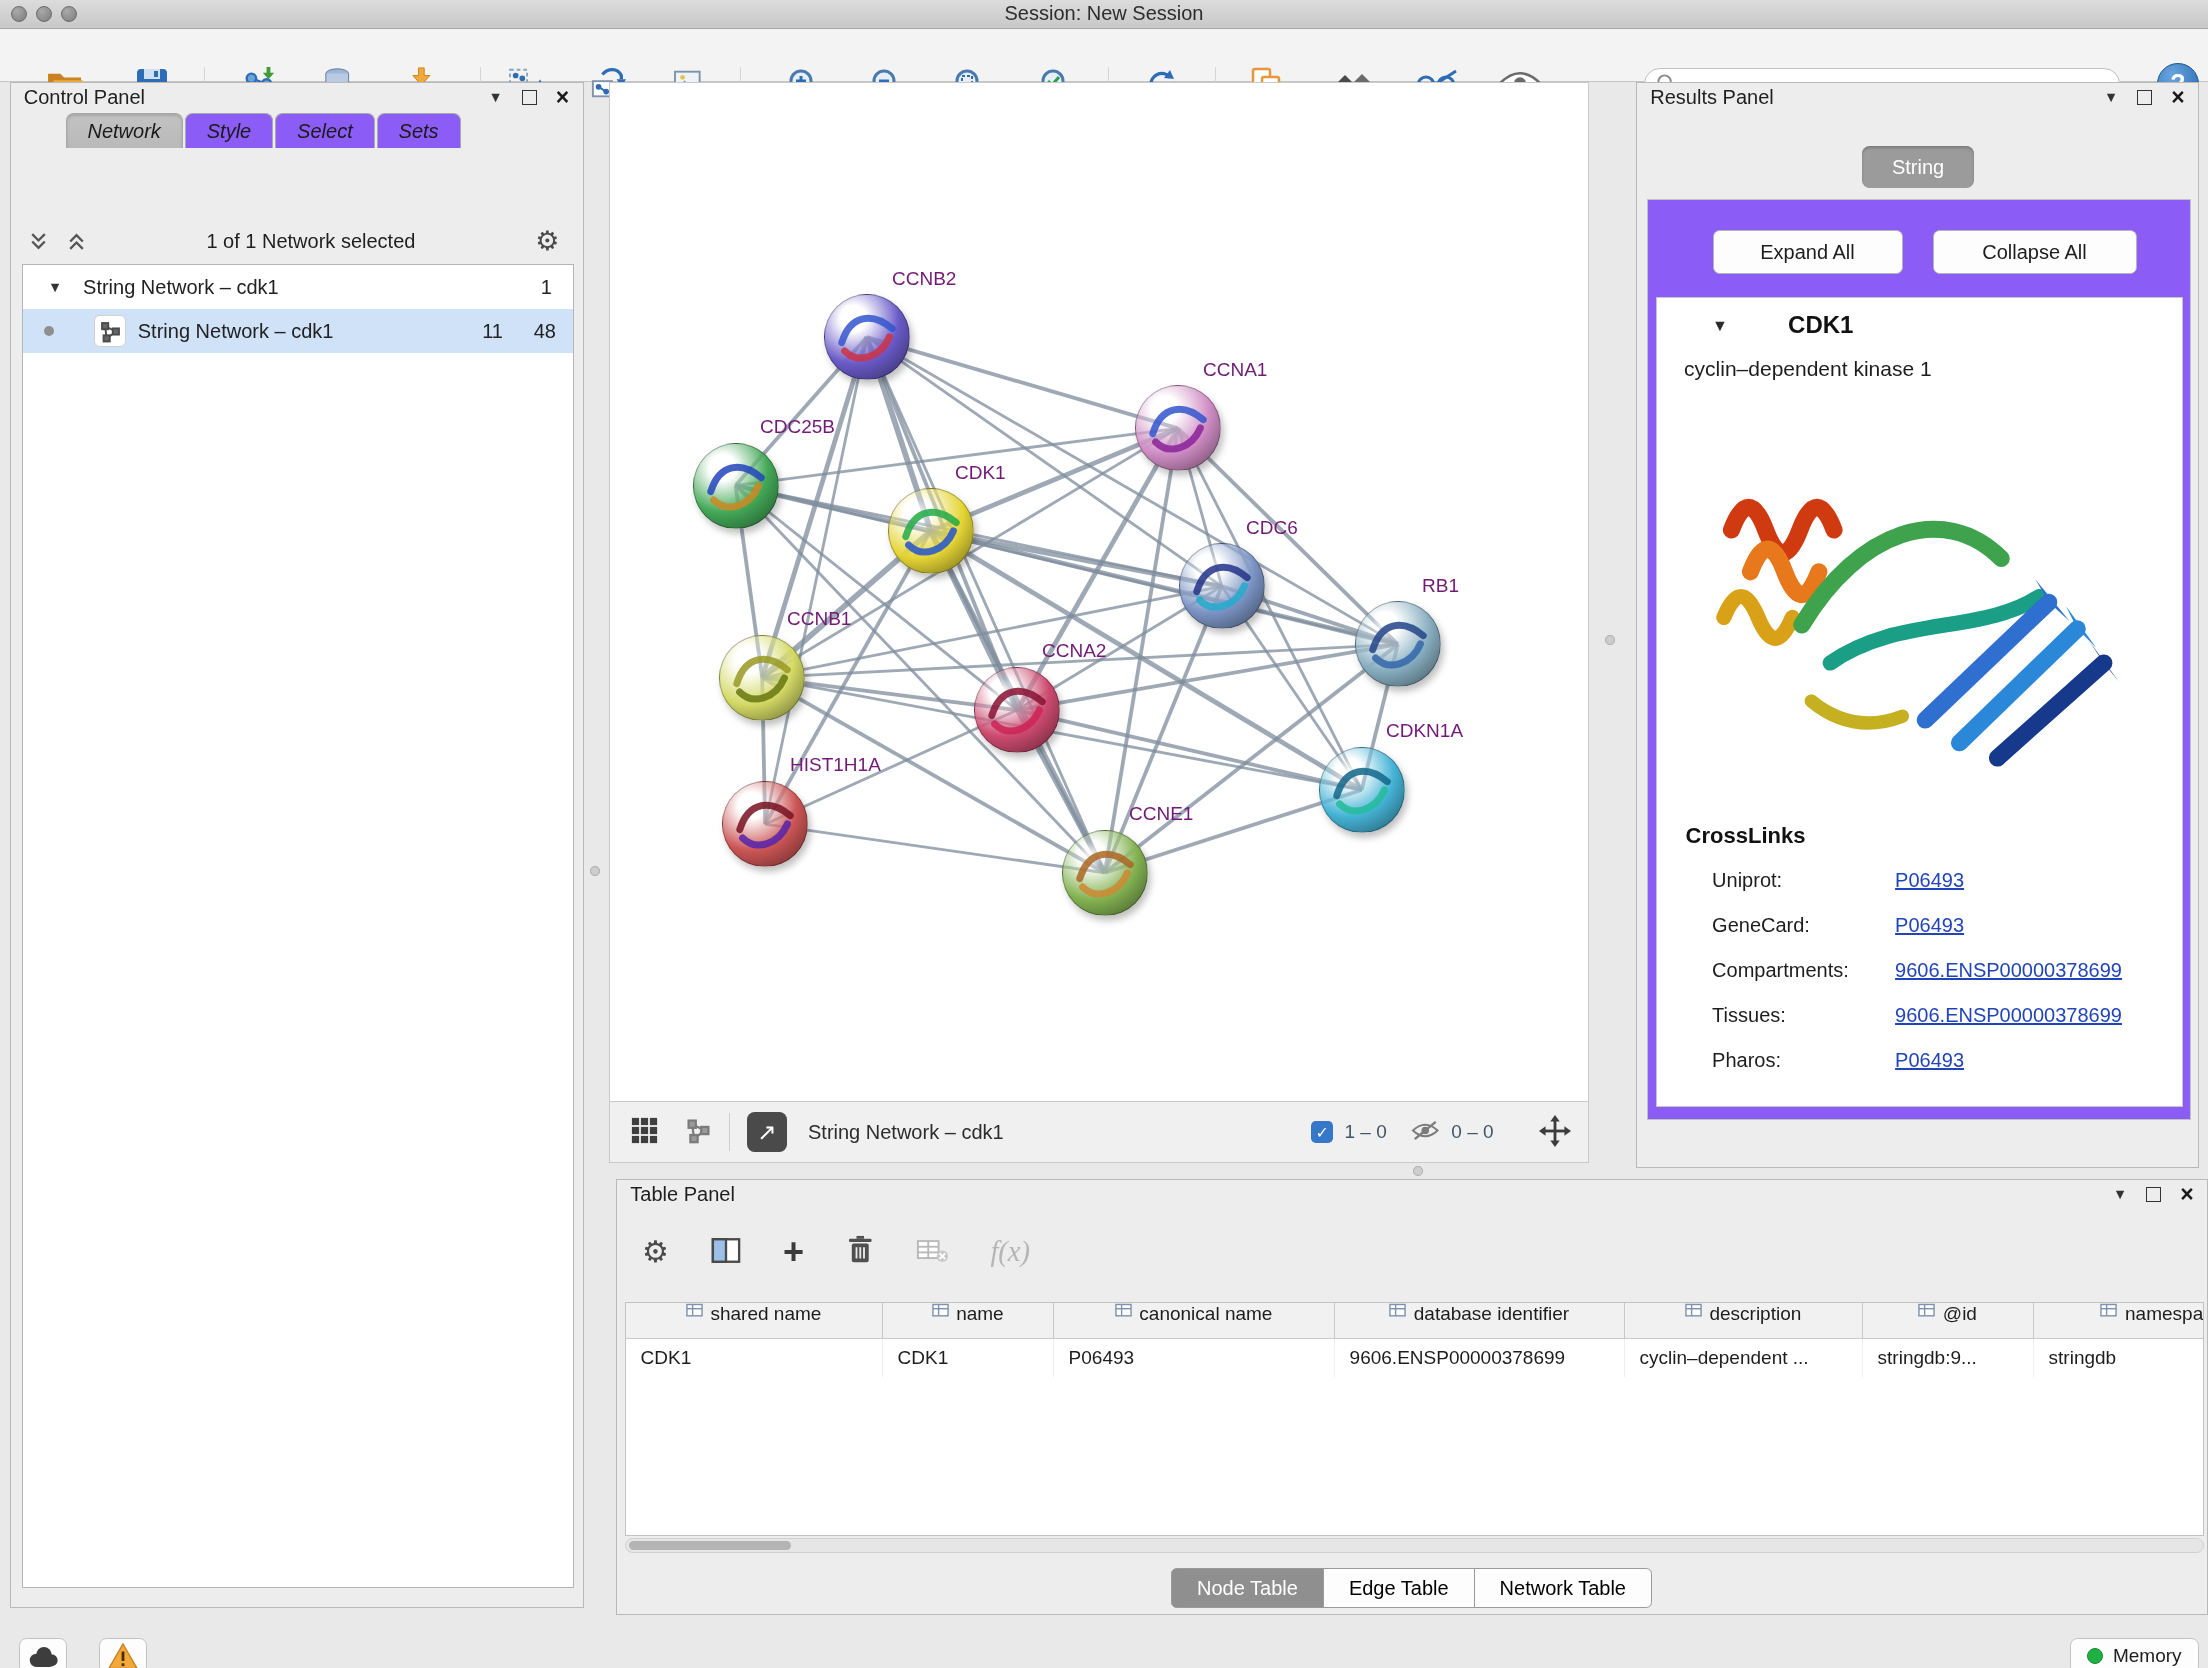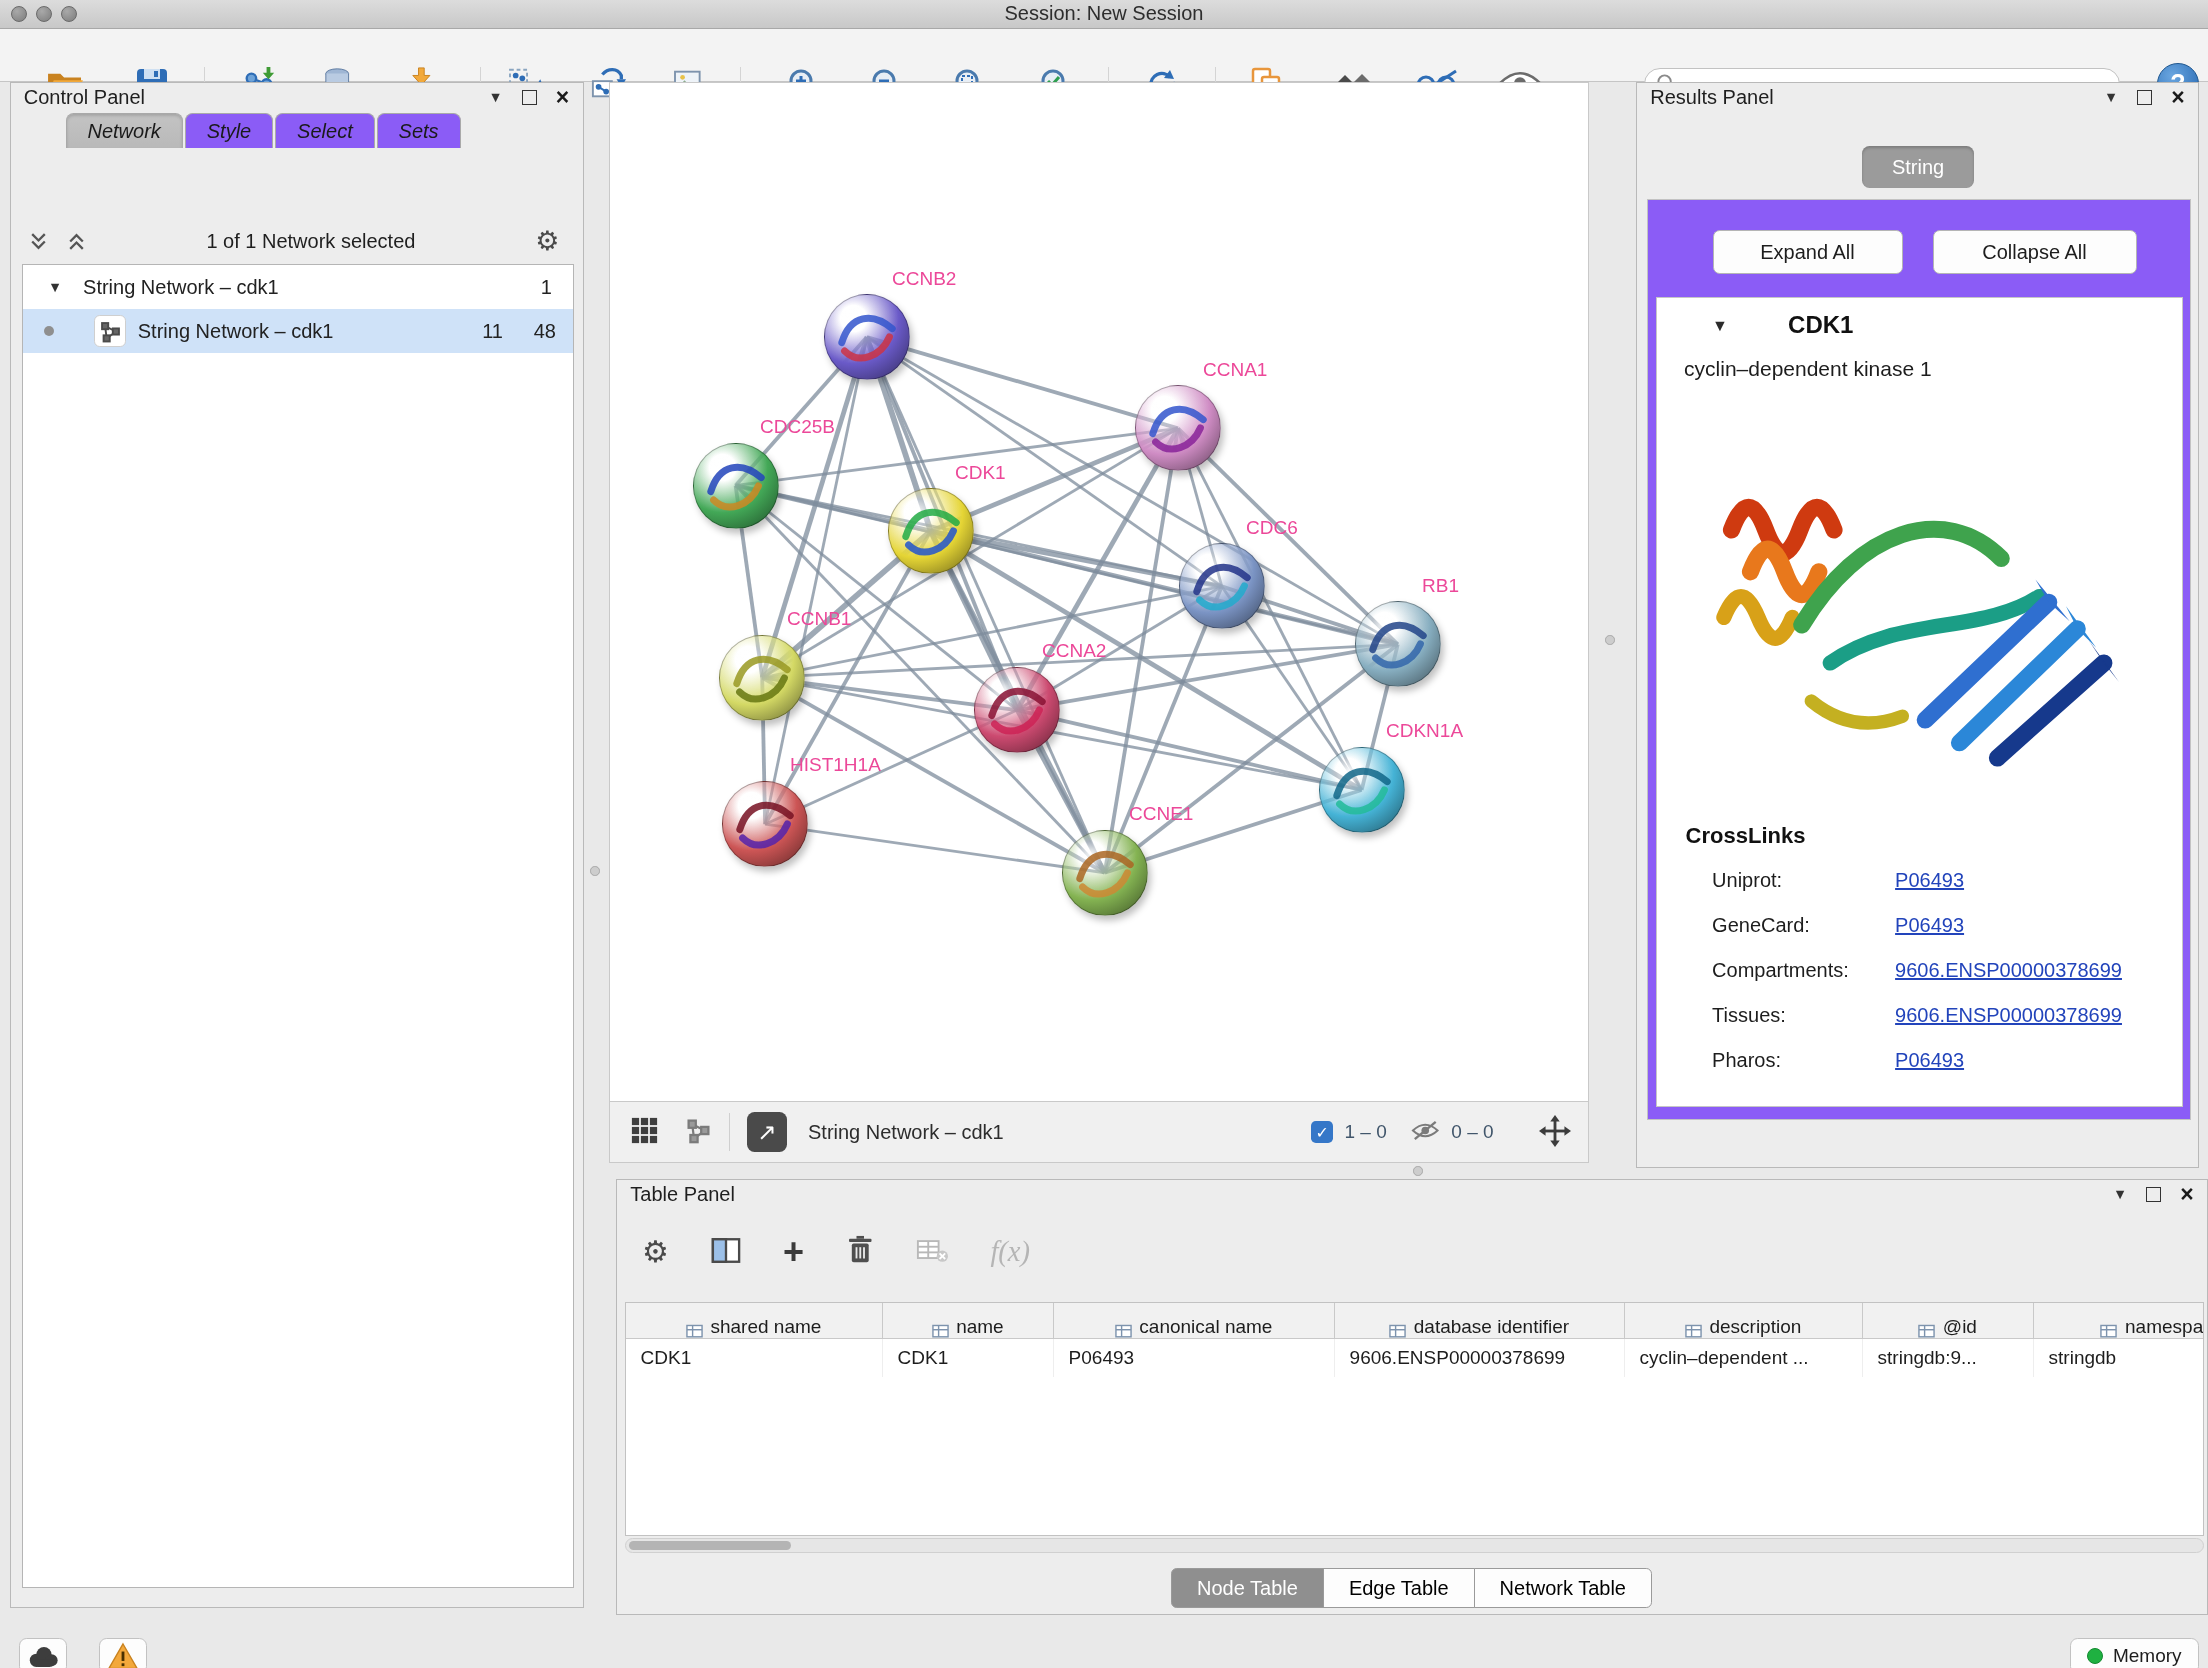--- a/index.html
+++ b/index.html
@@ -54,7 +54,7 @@
   #network-area{position:absolute;left:609px;top:82px;width:980px;height:1080px;}
   #net-canvas{position:absolute;left:0;top:0;width:980px;height:1020px;background:#fff;border:1px solid #c9c9c9;overflow:hidden;}
   .gnode{position:absolute;border-radius:50%;border:1px solid rgba(0,0,0,.28);box-shadow:2.9px 4.8px 7.6px rgba(0,0,0,.25);}
-  .gnode-label{position:absolute;font-size:19px;color:#ec4899;white-space:nowrap;}
+  .gnode-label{position:absolute;font-size:19px;color:#701a75;white-space:nowrap;}
   .net-toolbar{position:absolute;left:0;top:1020px;width:980px;height:61px;background:#f0f0f0;border:1px solid #c9c9c9;border-top:none;display:flex;align-items:center;}
   .nt-sep{width:1px;height:38px;background:#cfcfcf;margin:0 17px;}
   .nt-darkbtn{width:40px;height:40px;background:#4a4a4a;border-radius:7.6px;color:#fff;font-size:23px;display:flex;align-items:center;justify-content:center;margin-right:21px;}

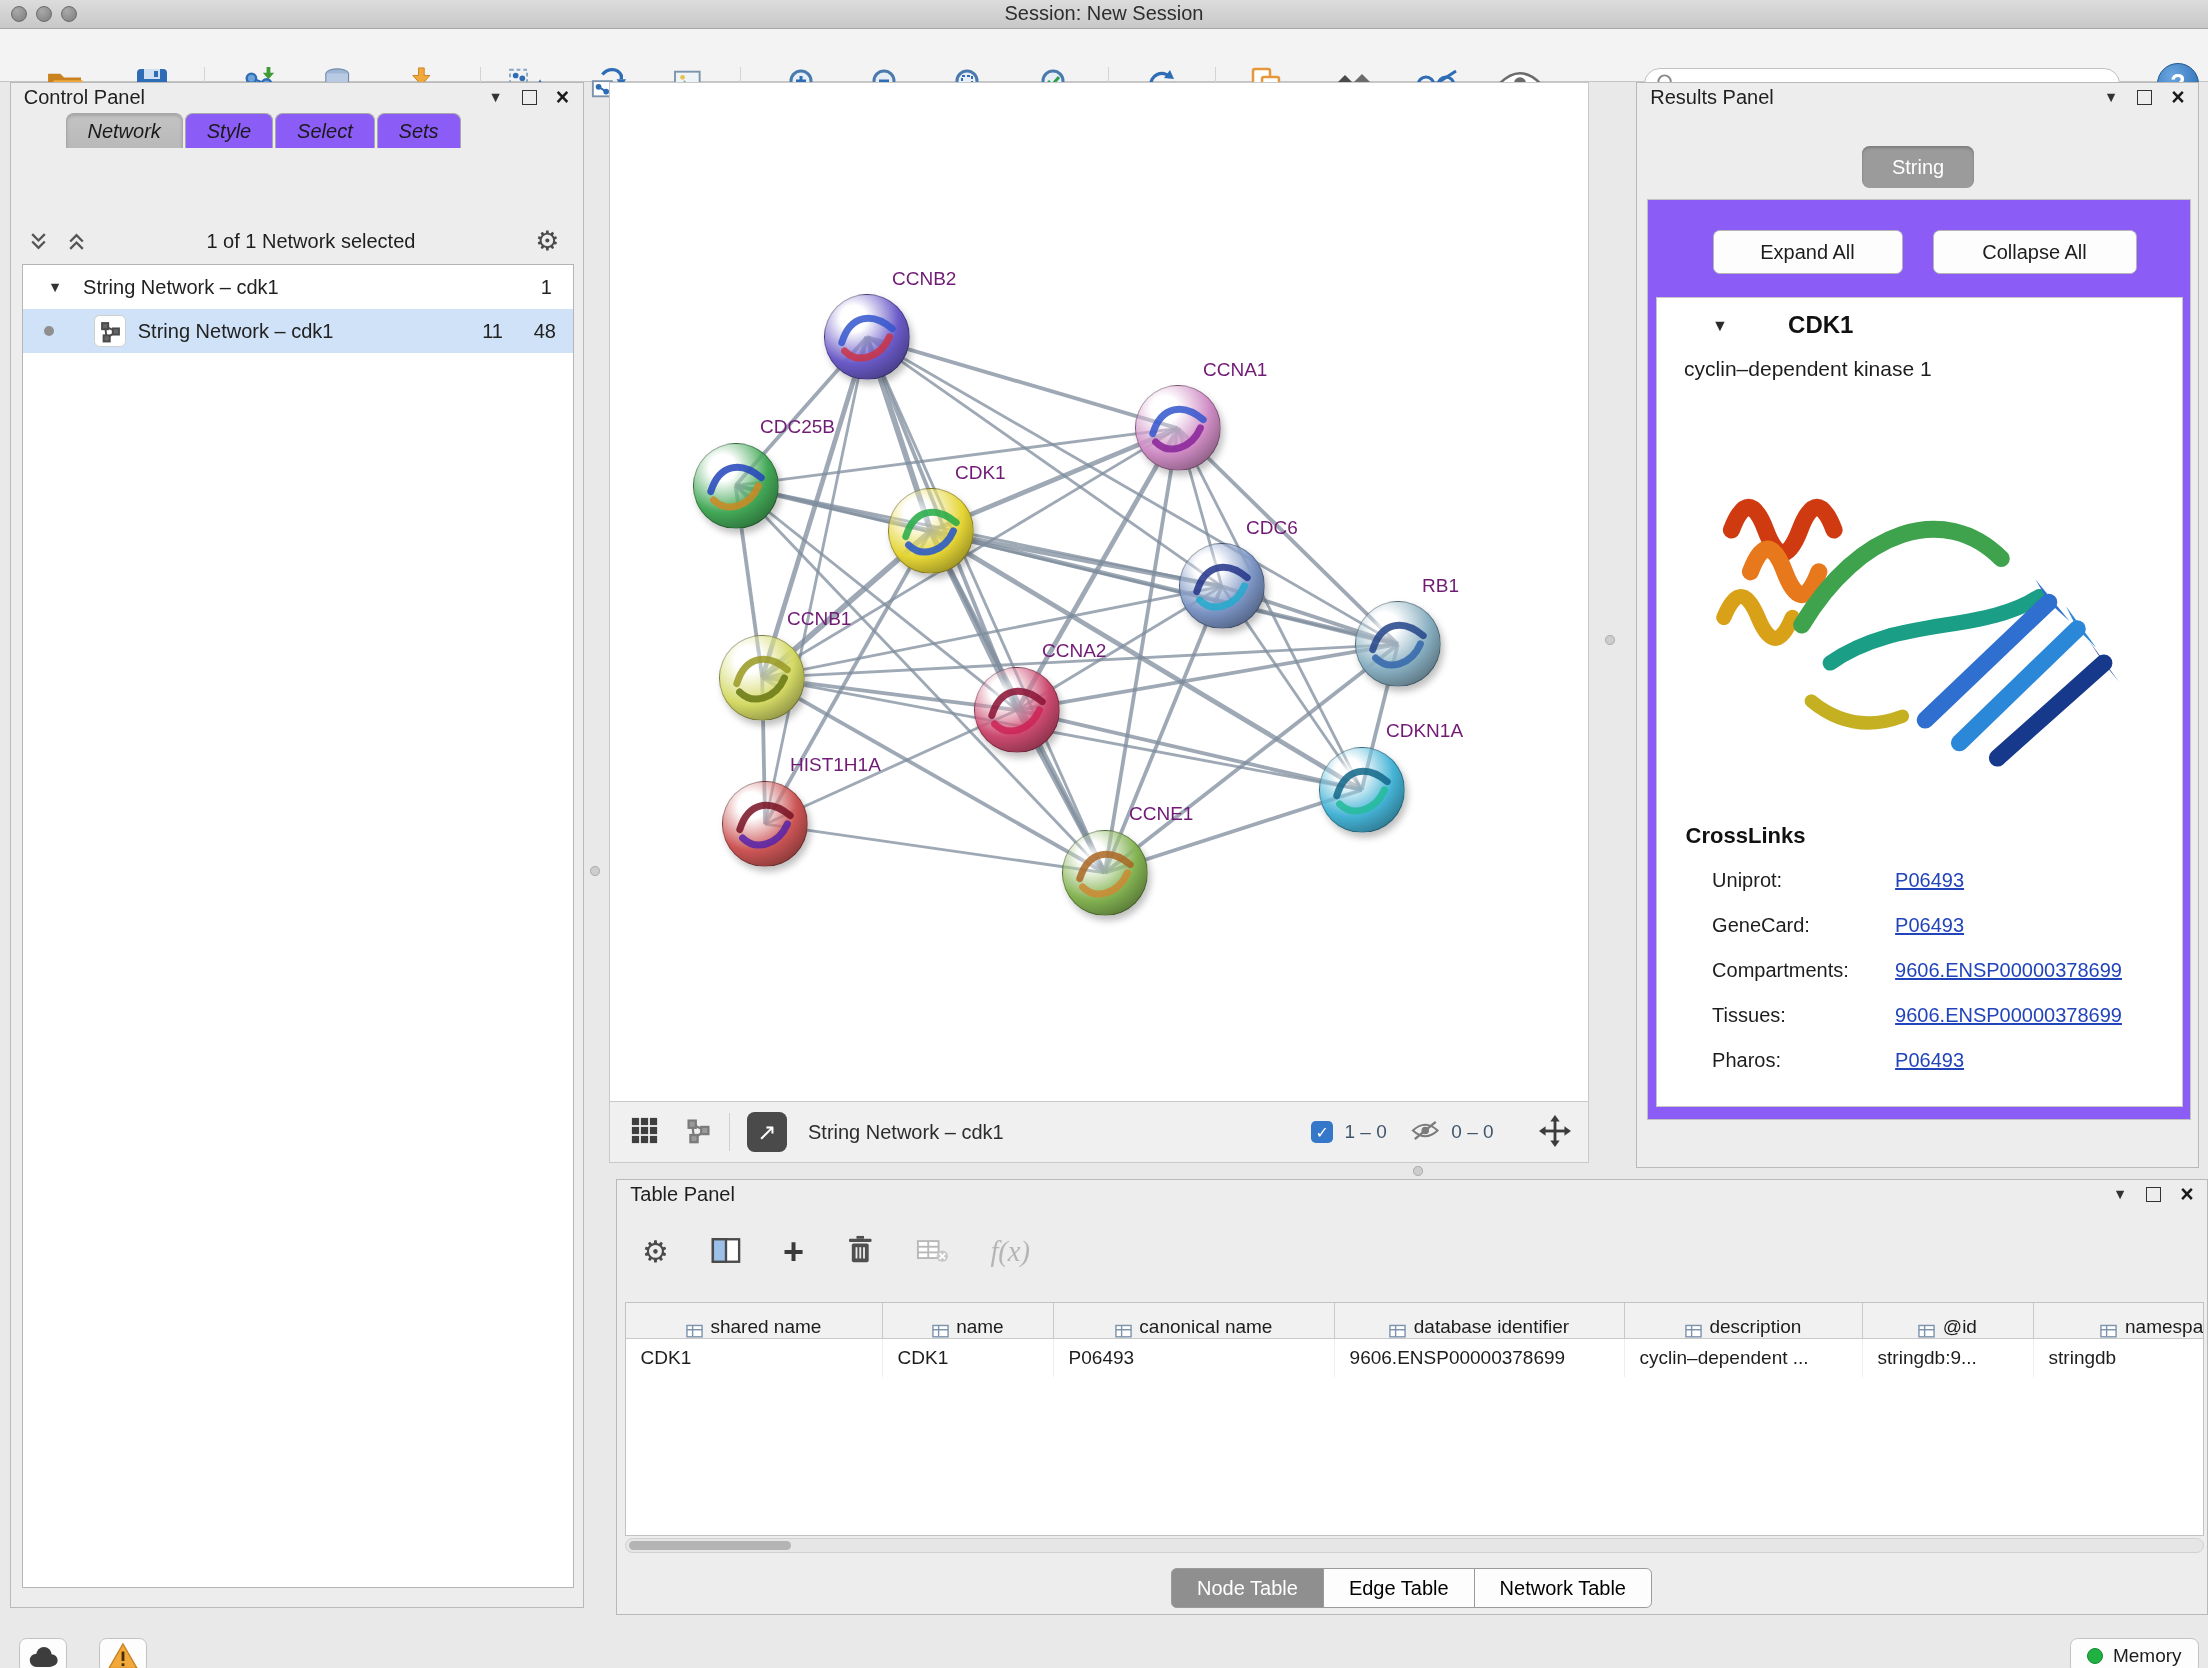--- a/index.html
+++ b/index.html
@@ -90,7 +90,7 @@
   .tp-fx{font-family:"Liberation Serif",serif;font-style:italic;font-size:28.5px;color:#b5b5b5;}
   .tbl{position:absolute;left:7.6px;top:122px;width:1579px;height:234px;background:#fff;border:1px solid #c2c2c2;overflow:hidden;}
   .tbl-head{display:flex;height:36px;background:#f1f1f1;border-bottom:1px solid #c9c9c9;}
-  .th{display:flex;align-items:flex-end;justify-content:center;gap:7.6px;font-size:19px;color:#1d1d1d;border-right:1px solid #c9c9c9;flex:0 0 auto;}
+  .th{display:flex;align-items:flex-start;justify-content:center;gap:7.6px;font-size:19px;color:#1d1d1d;border-right:1px solid #c9c9c9;flex:0 0 auto;}
   .tr{display:flex;height:38px;}
   .td{display:flex;align-items:center;padding-left:15px;font-size:19px;color:#1d1d1d;border-right:1px solid #eee;flex:0 0 auto;}
   .tbl-scroll{position:absolute;left:7.6px;top:358px;width:1579px;height:15px;background:#e6e6e6;border:1px solid #d0d0d0;border-radius:7.6px;}

